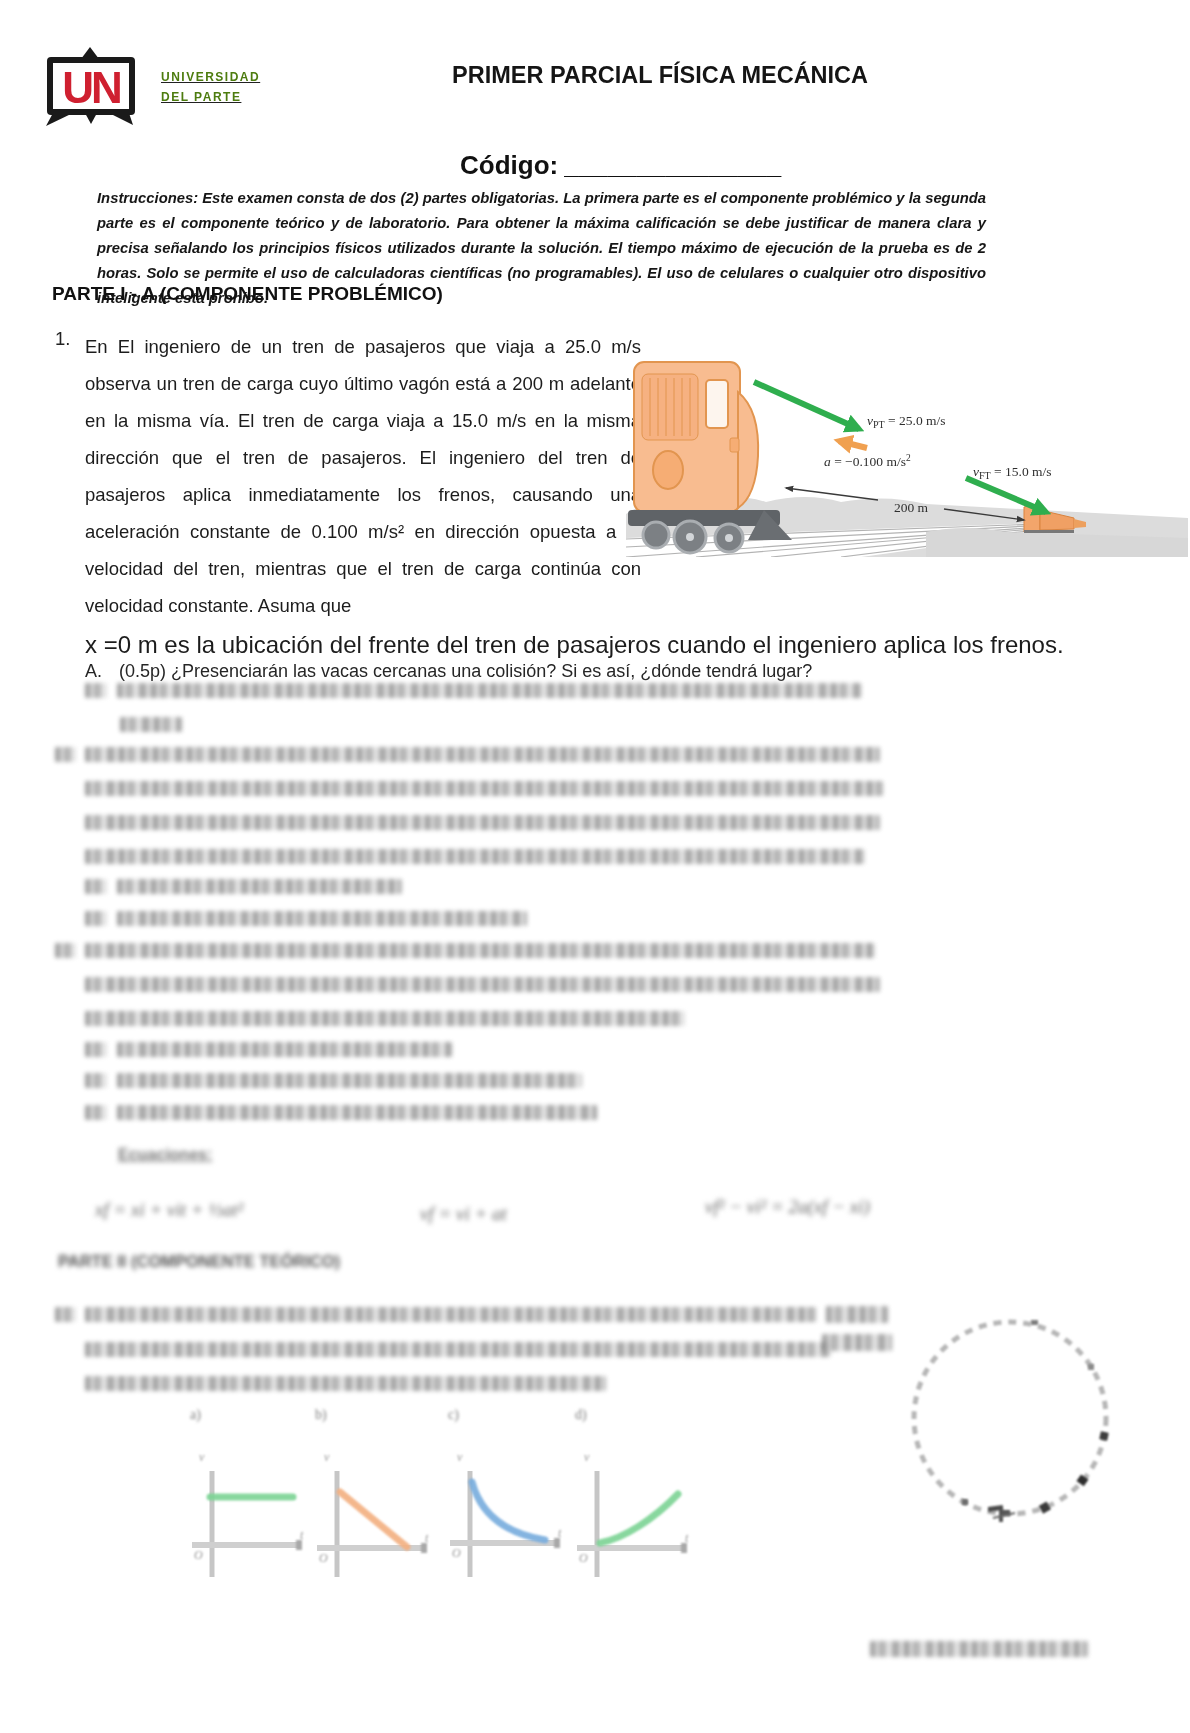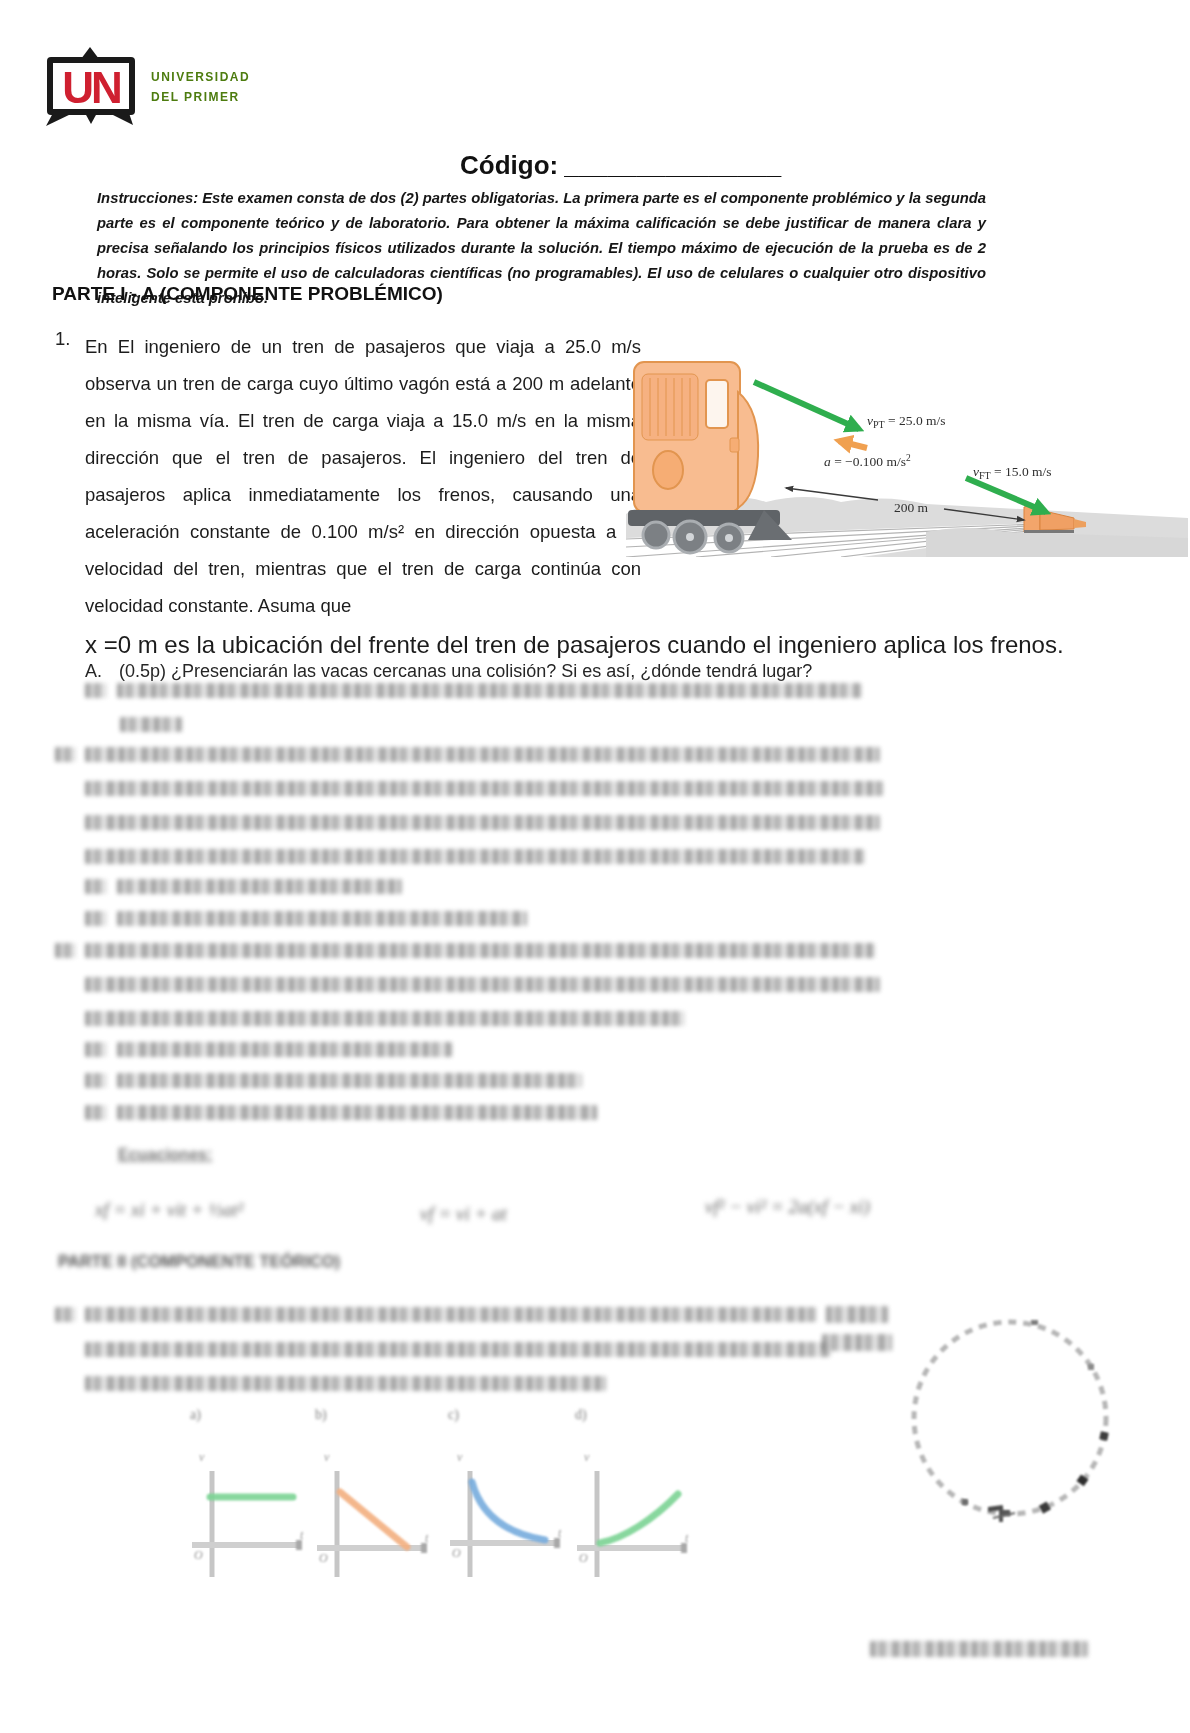--- a/index.html
+++ b/index.html
@@ -8,7 +8,7 @@
   .abs{position:absolute;}
 
   
-  .logo{left:45px;top:47px;display:flex;align-items:center;gap:14px;}
+  .logo{left:45px;top:47px;display:flex;align-items:center;gap:24px;text-decoration:underline;}
   .logo-text{font-weight:800;font-size:12px;line-height:20px;color:#4d7c0f;letter-spacing:1.5px;}
 
   

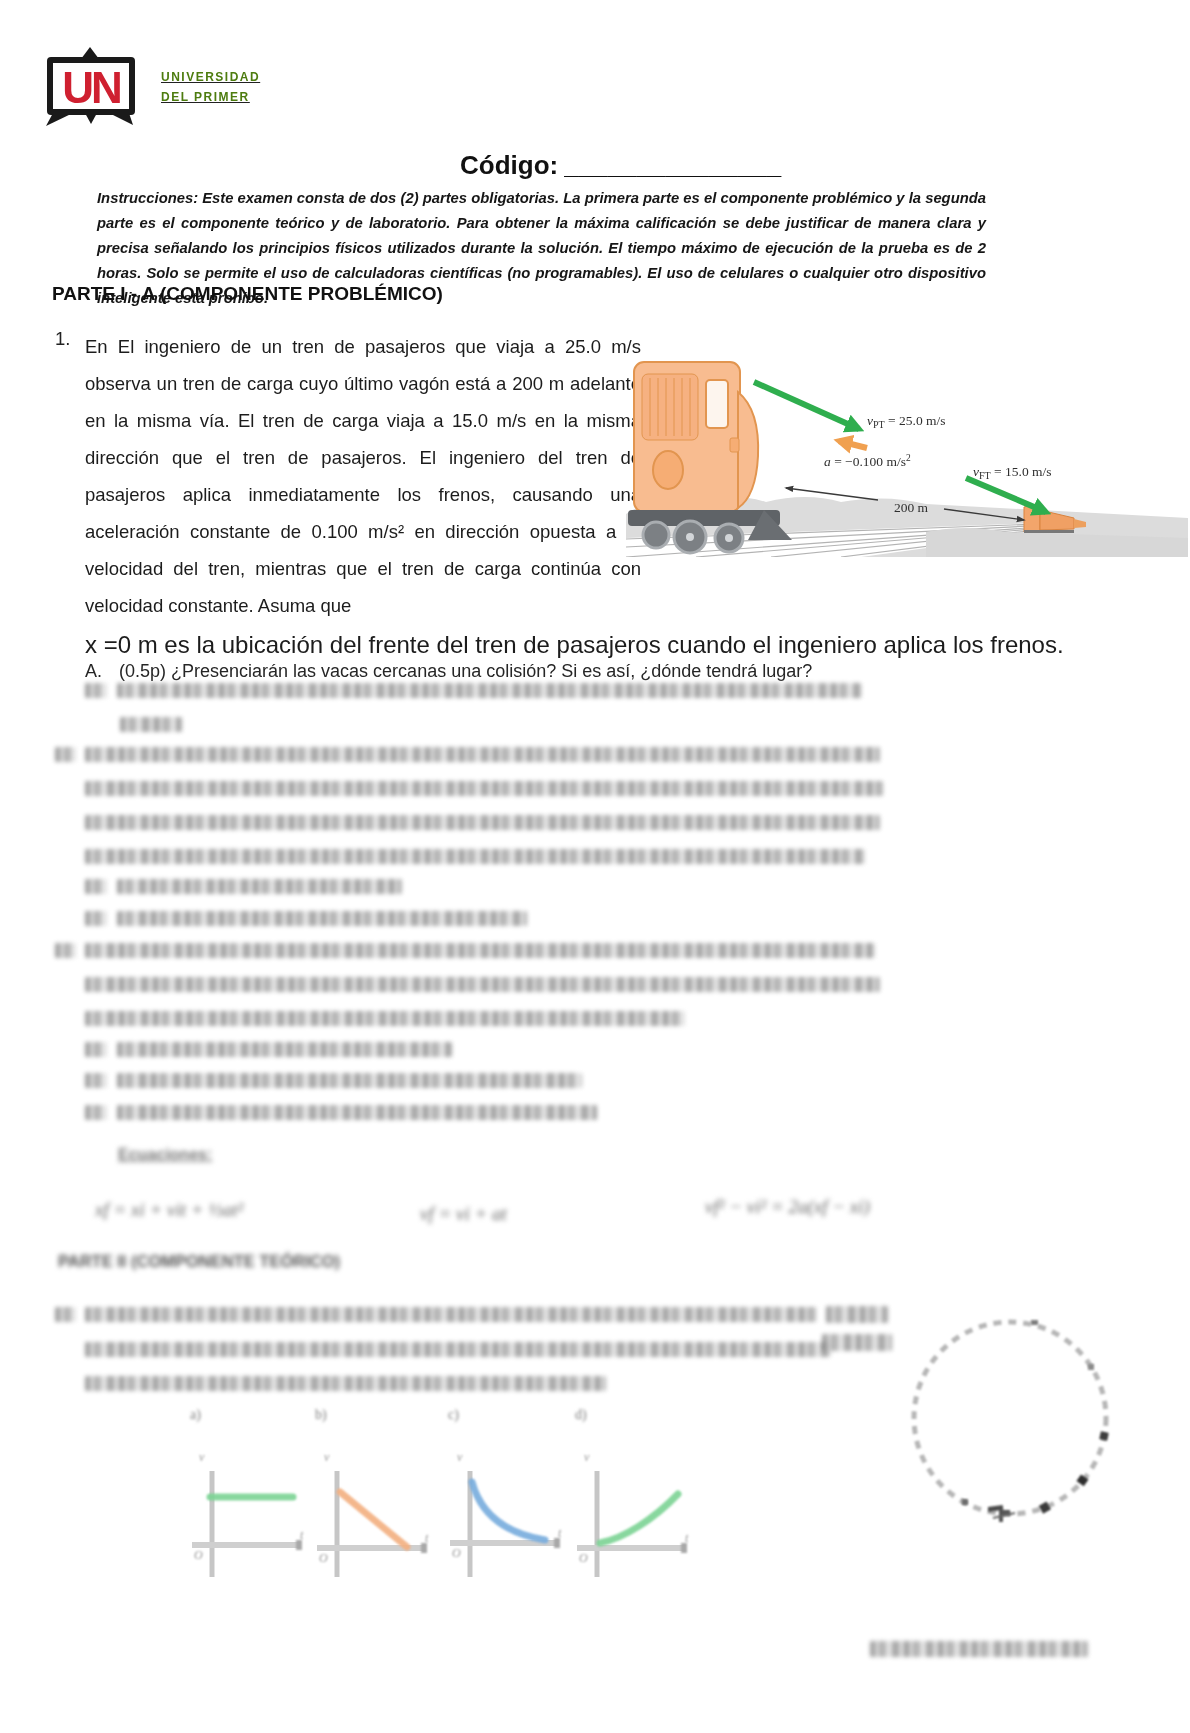--- a/index.html
+++ b/index.html
@@ -71,6 +71,7 @@
     </div>
   </div>
 
+  <h1 class="abs title">PRIMER PARCIAL FÍSICA MECÁNICA</h1>
 
   <div class="abs code-row">
     <span class="lbl">Código:</span><span class="blank">_______________</span>

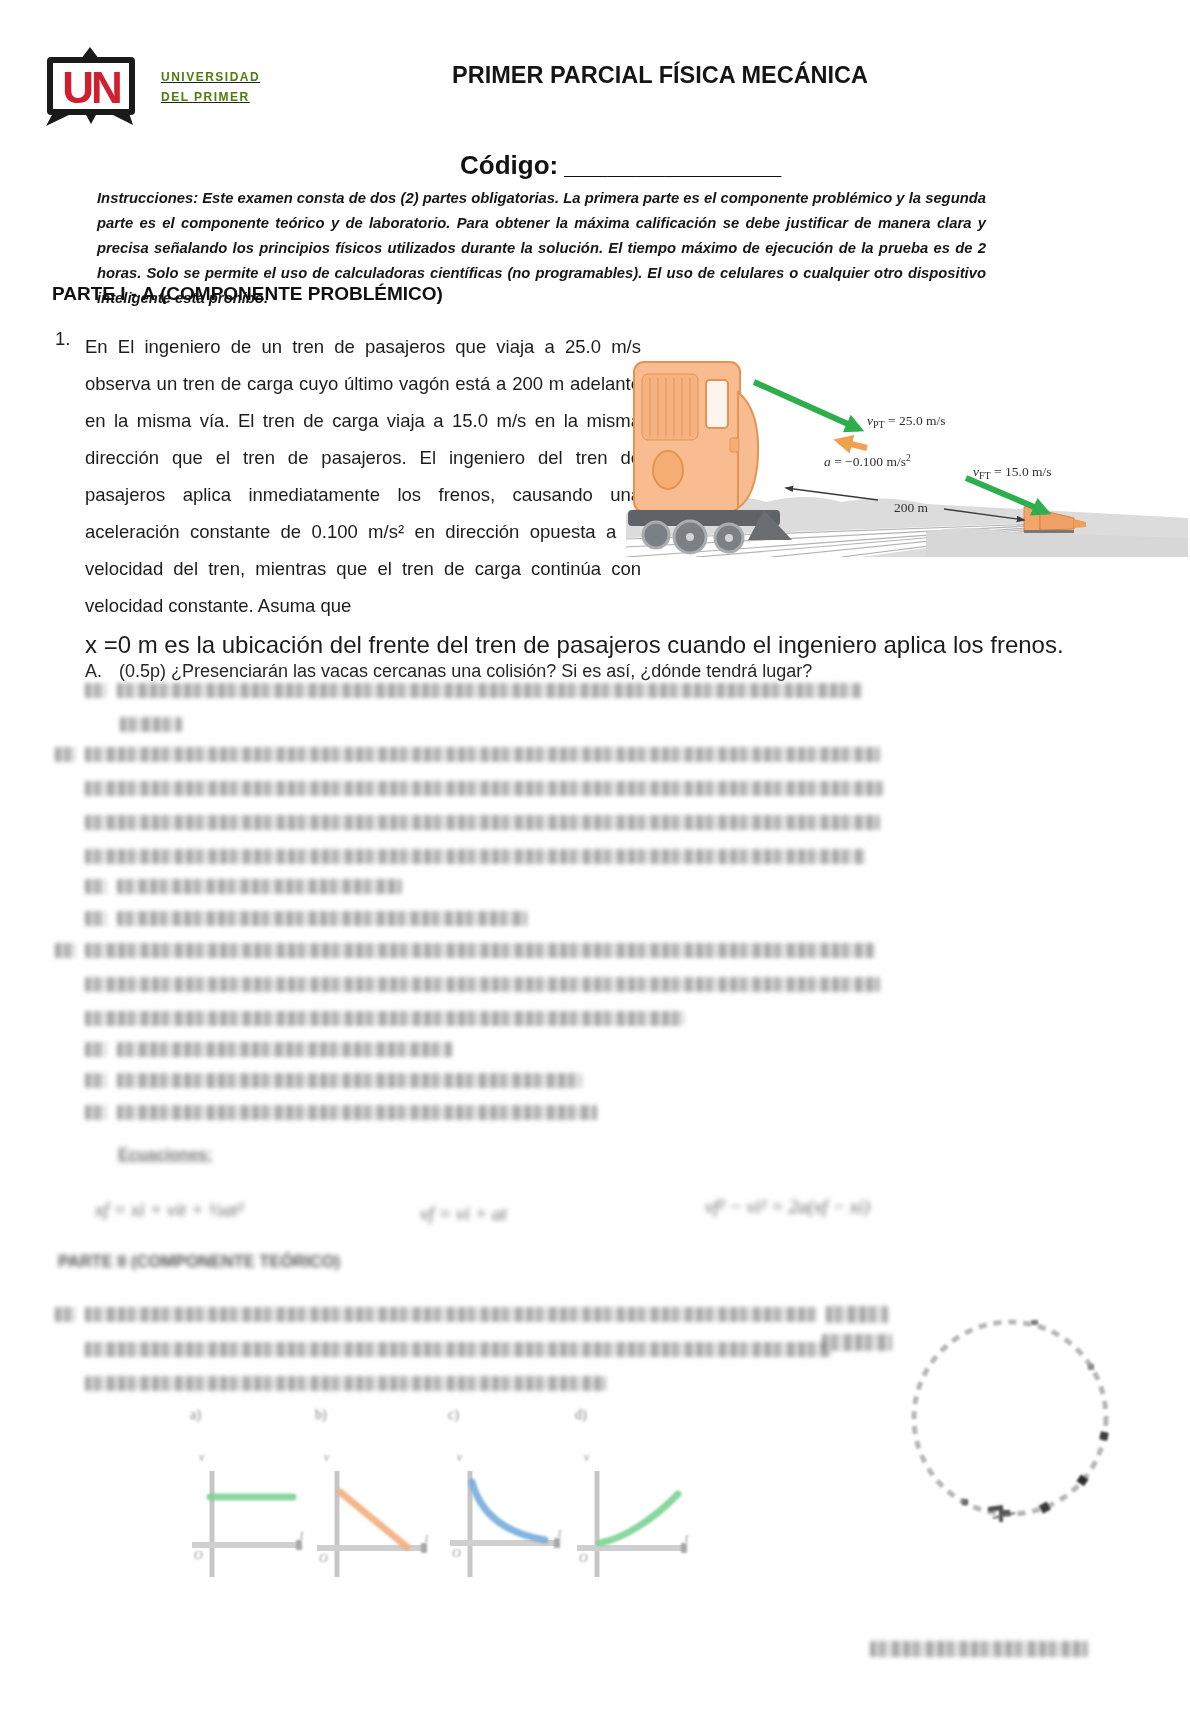--- a/index.html
+++ b/index.html
@@ -67,7 +67,7 @@
     </svg>
     <div class="logo-text">
       <div>UNIVERSIDAD</div>
-      <div>DEL PRIMER</div>
+      <div>DEL PARTE</div>
     </div>
   </div>
 

